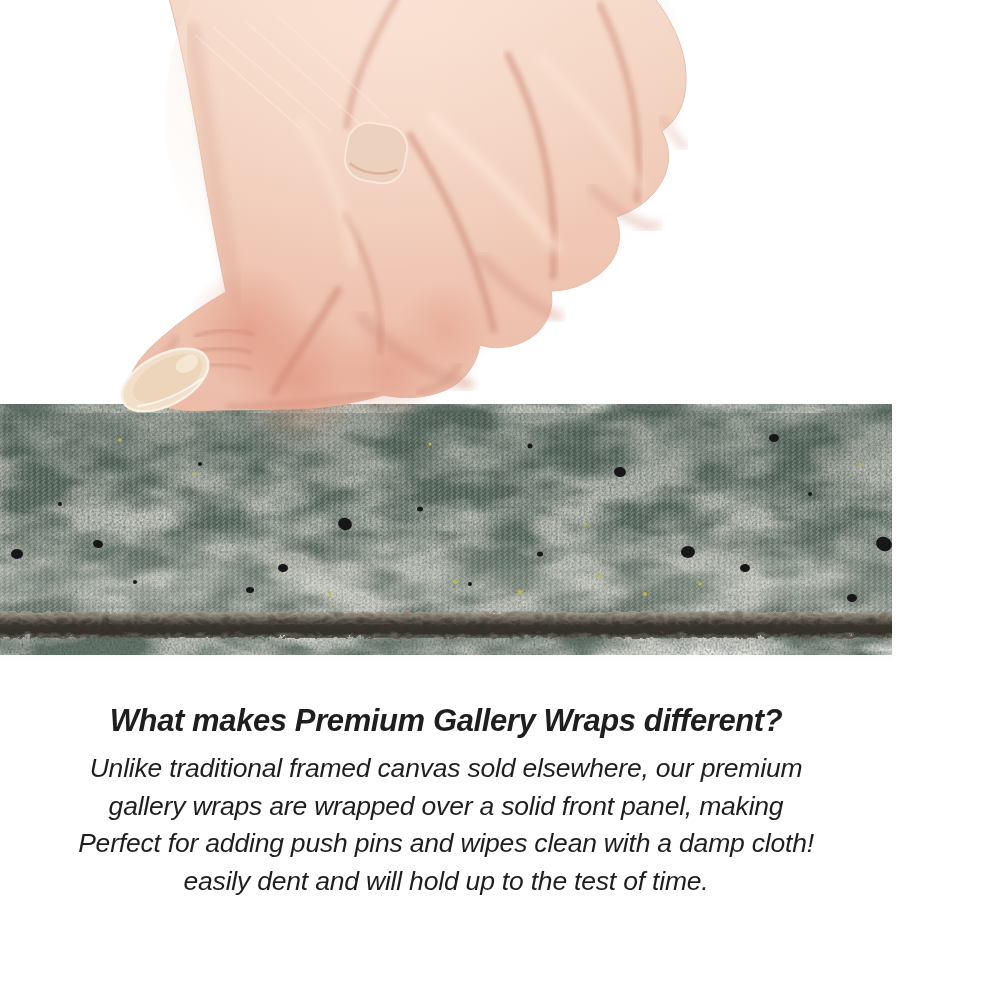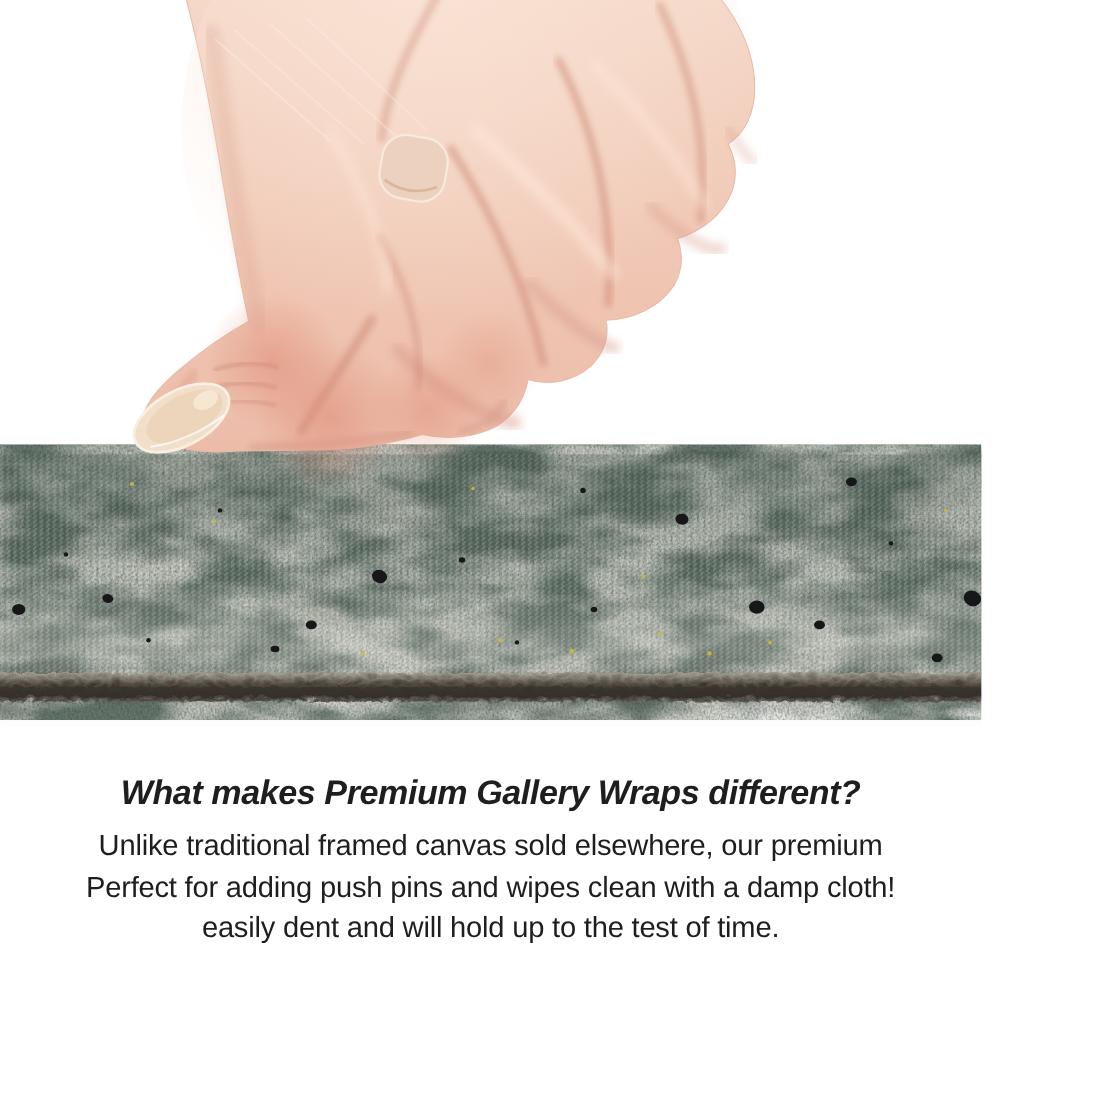--- a/index.html
+++ b/index.html
@@ -21,7 +21,7 @@
   }
   .bodyline{
     margin:0;
-    font-weight:400;font-size:26.5px;line-height:37.5px;
+    font-style:italic;font-weight:400;font-size:26.5px;line-height:37.5px;
     letter-spacing:-0.2px;
   }
 </style>

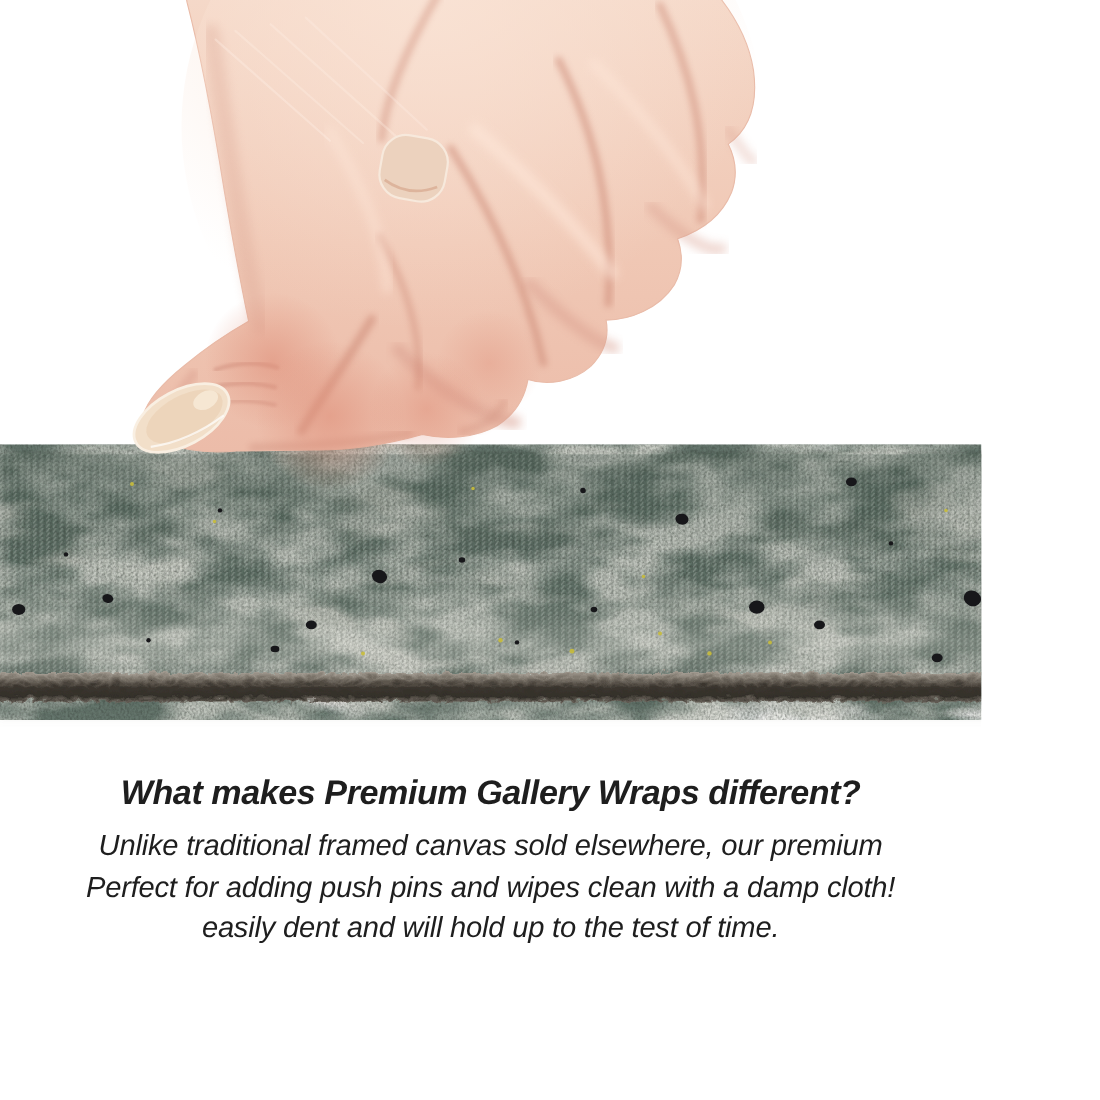--- a/index.html
+++ b/index.html
@@ -256,6 +256,7 @@
   <div class="text-block">
     <h1 class="headline">What makes Premium Gallery Wraps different?</h1>
     <p class="bodyline">Unlike traditional framed canvas sold elsewhere, our premium</p>
+    <p class="bodyline">gallery wraps are wrapped over a solid front panel, making</p>
     <p class="bodyline">Perfect for adding push pins and wipes clean with a damp cloth!</p>
     <p class="bodyline">easily dent and will hold up to the test of time.</p>
   </div>

